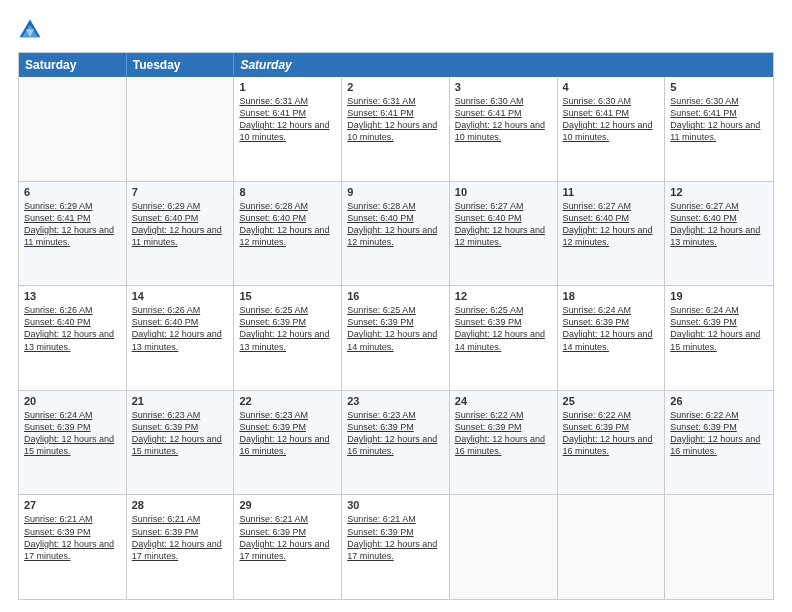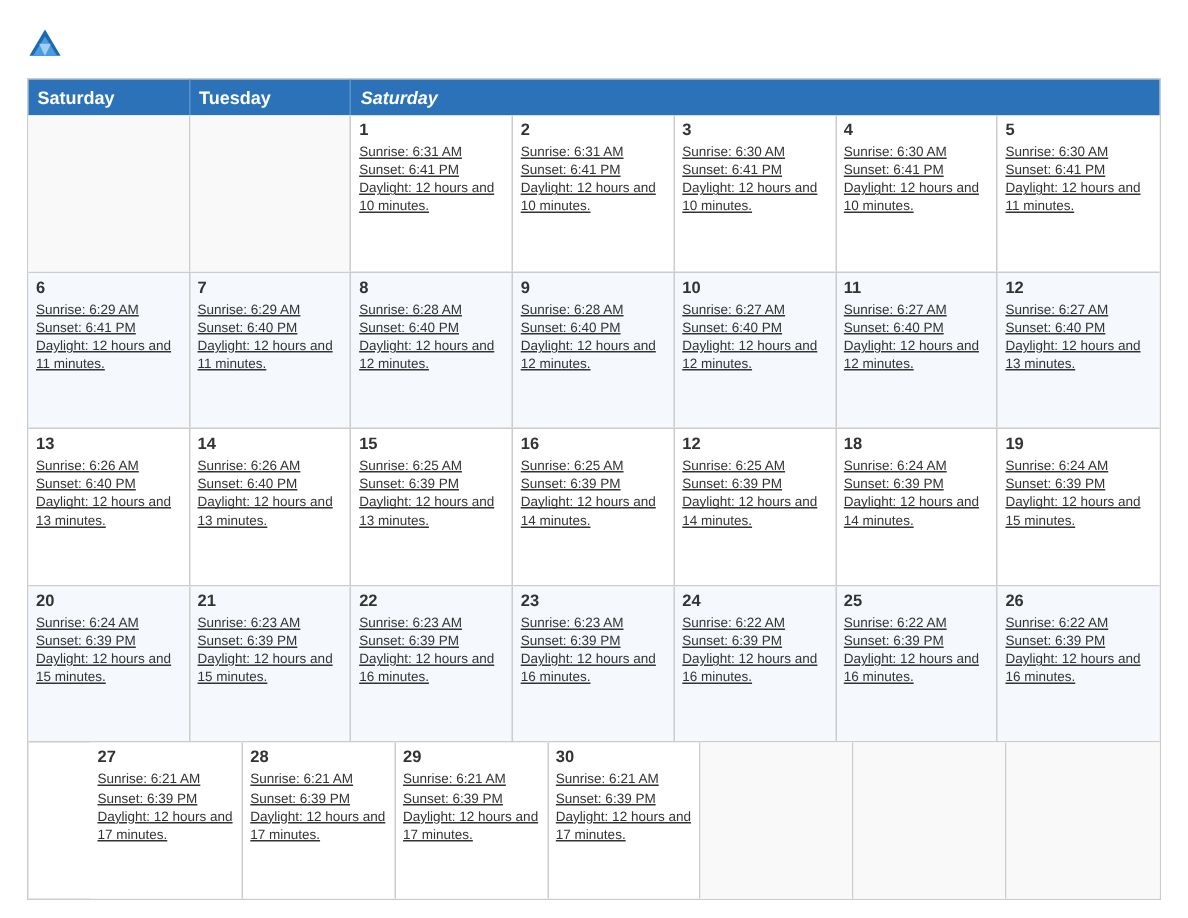--- a/index.html
+++ b/index.html
@@ -92,7 +92,7 @@
       flex: 1;
       border-bottom: 1px solid #ccc;
     }
-    .cal-row:last-child { border-bottom: none; margin-left: 41px; }
+    .cal-row:last-child { border-bottom: none; }
     .cal-cell {
       border-right: 1px solid #ccc;
       padding: 4px 5px;

